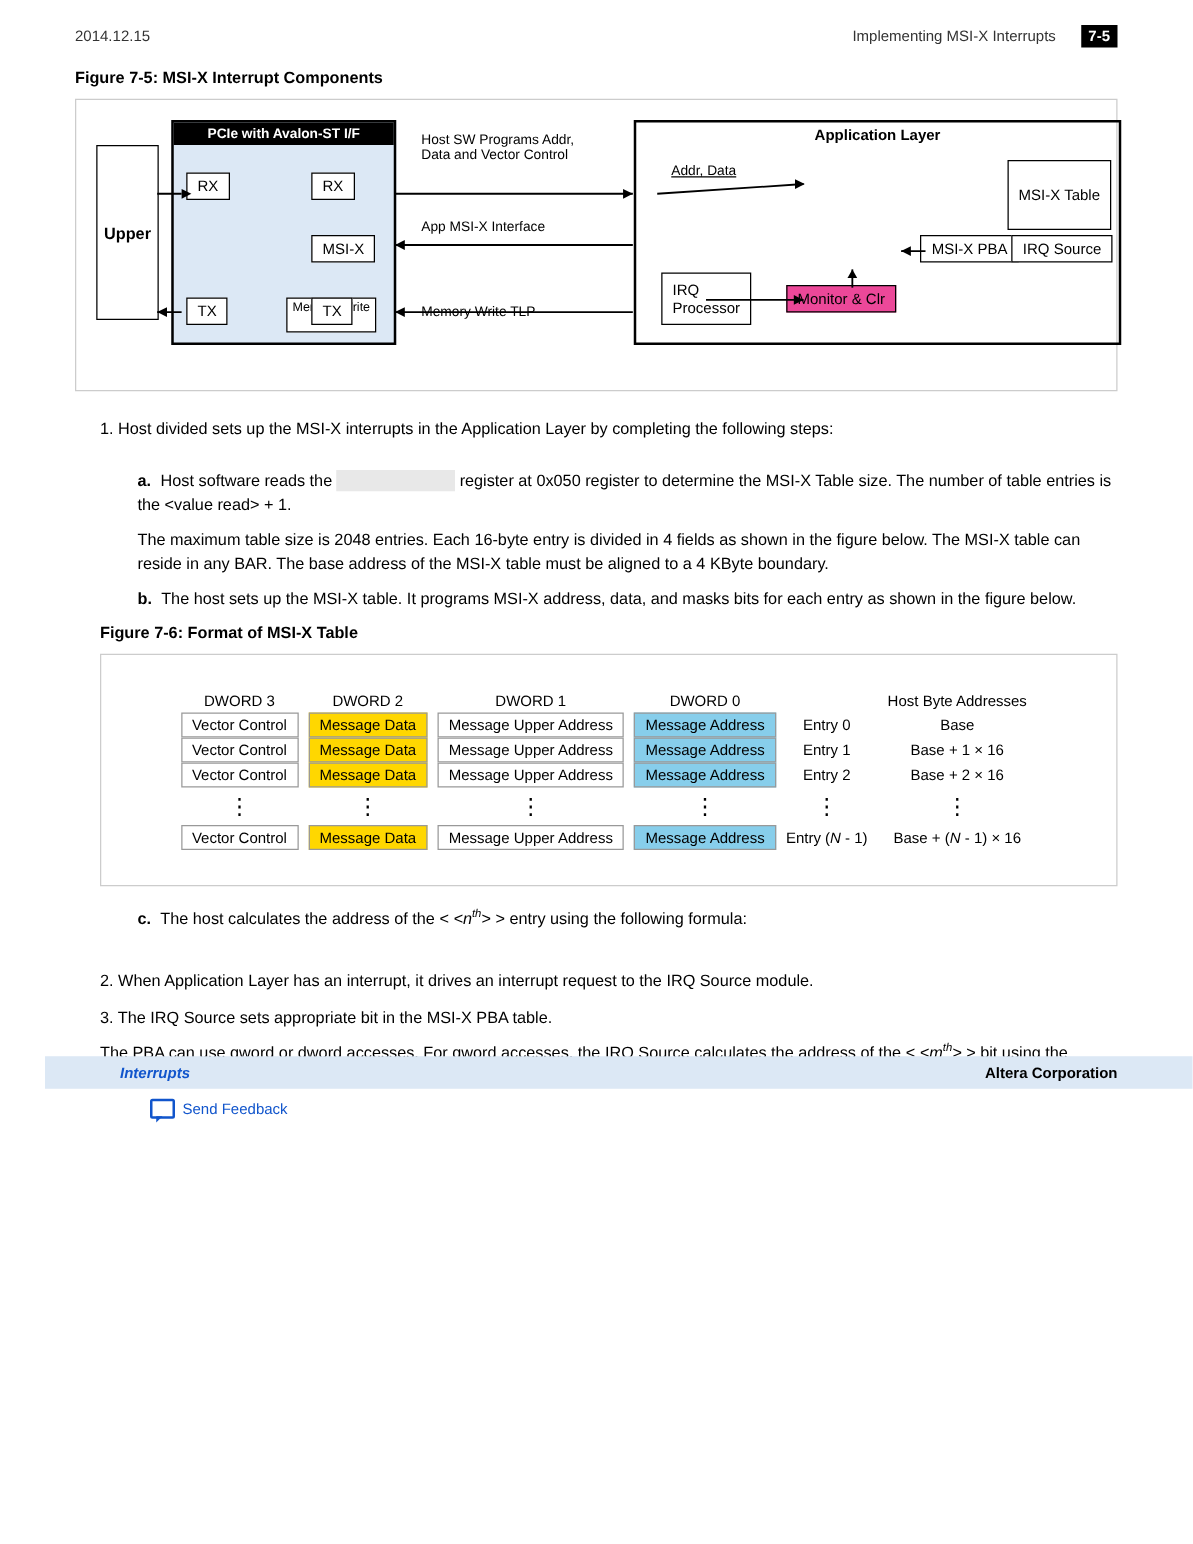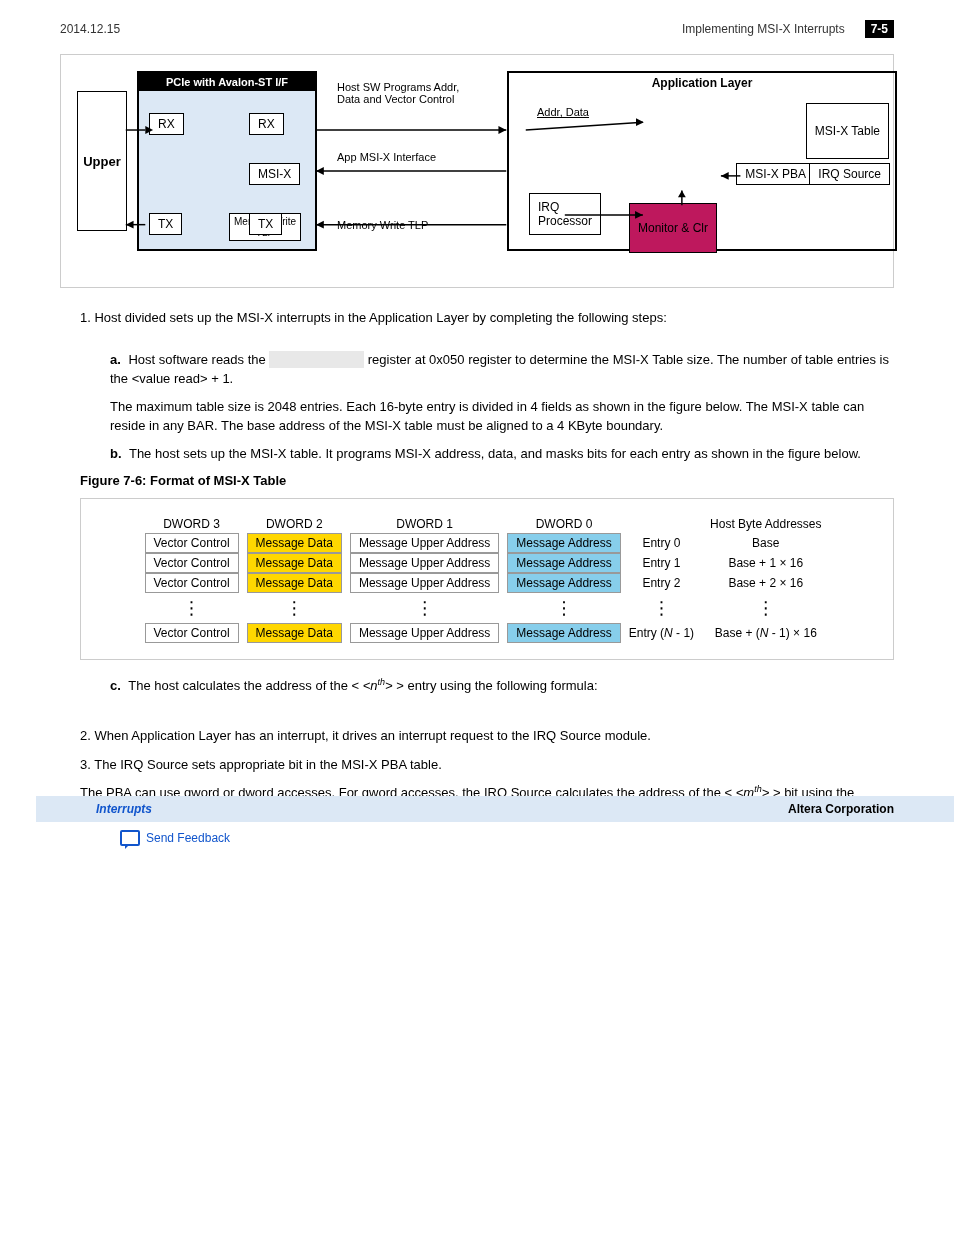--- a/index.html
+++ b/index.html
@@ -372,6 +372,7 @@
     </div>
   </div>
 
+  <div class="figure-title">Figure 7-5: MSI-X Interrupt Components</div>
 
   <div class="diagram-container">
     <div class="diagram-inner">

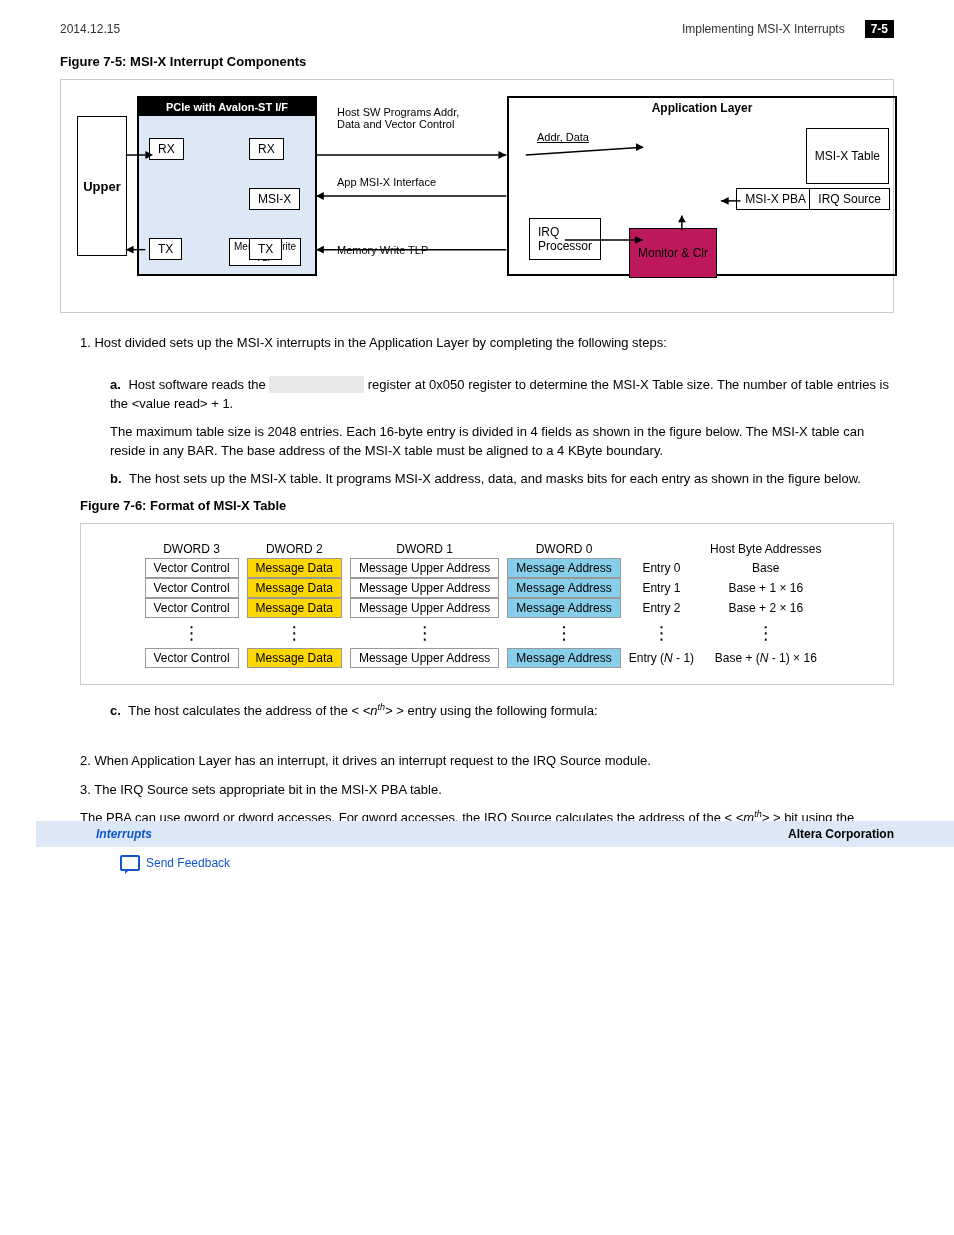--- a/index.html
+++ b/index.html
@@ -191,9 +191,9 @@
       left: 120px;
       top: 130px;
       border: 1px solid #000;
-      padding: 17px 8px;
-      font-size: 12px;
-      background: #be185d;
+      padding: 3px 8px;
+      font-size: 12px;
+      background: #ec4899;
     }
     
     .mid-text {

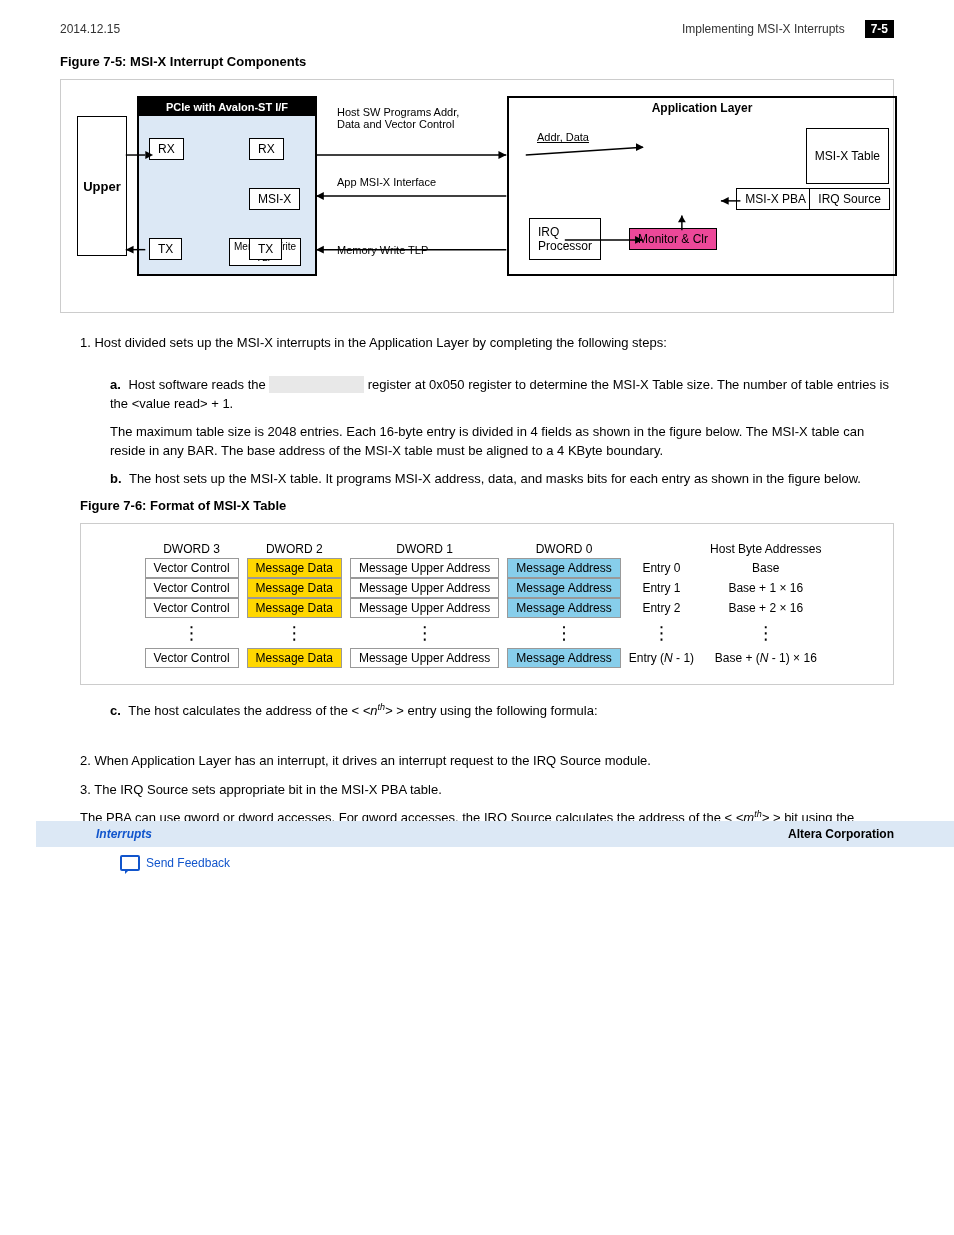--- a/index.html
+++ b/index.html
@@ -245,7 +245,7 @@
     
     .msix-table-container {
       border: 1px solid #ccc;
-      padding: 16px;
+      padding: 28px;
       margin: 10px 0 16px 0;
     }
     .msix-table {

